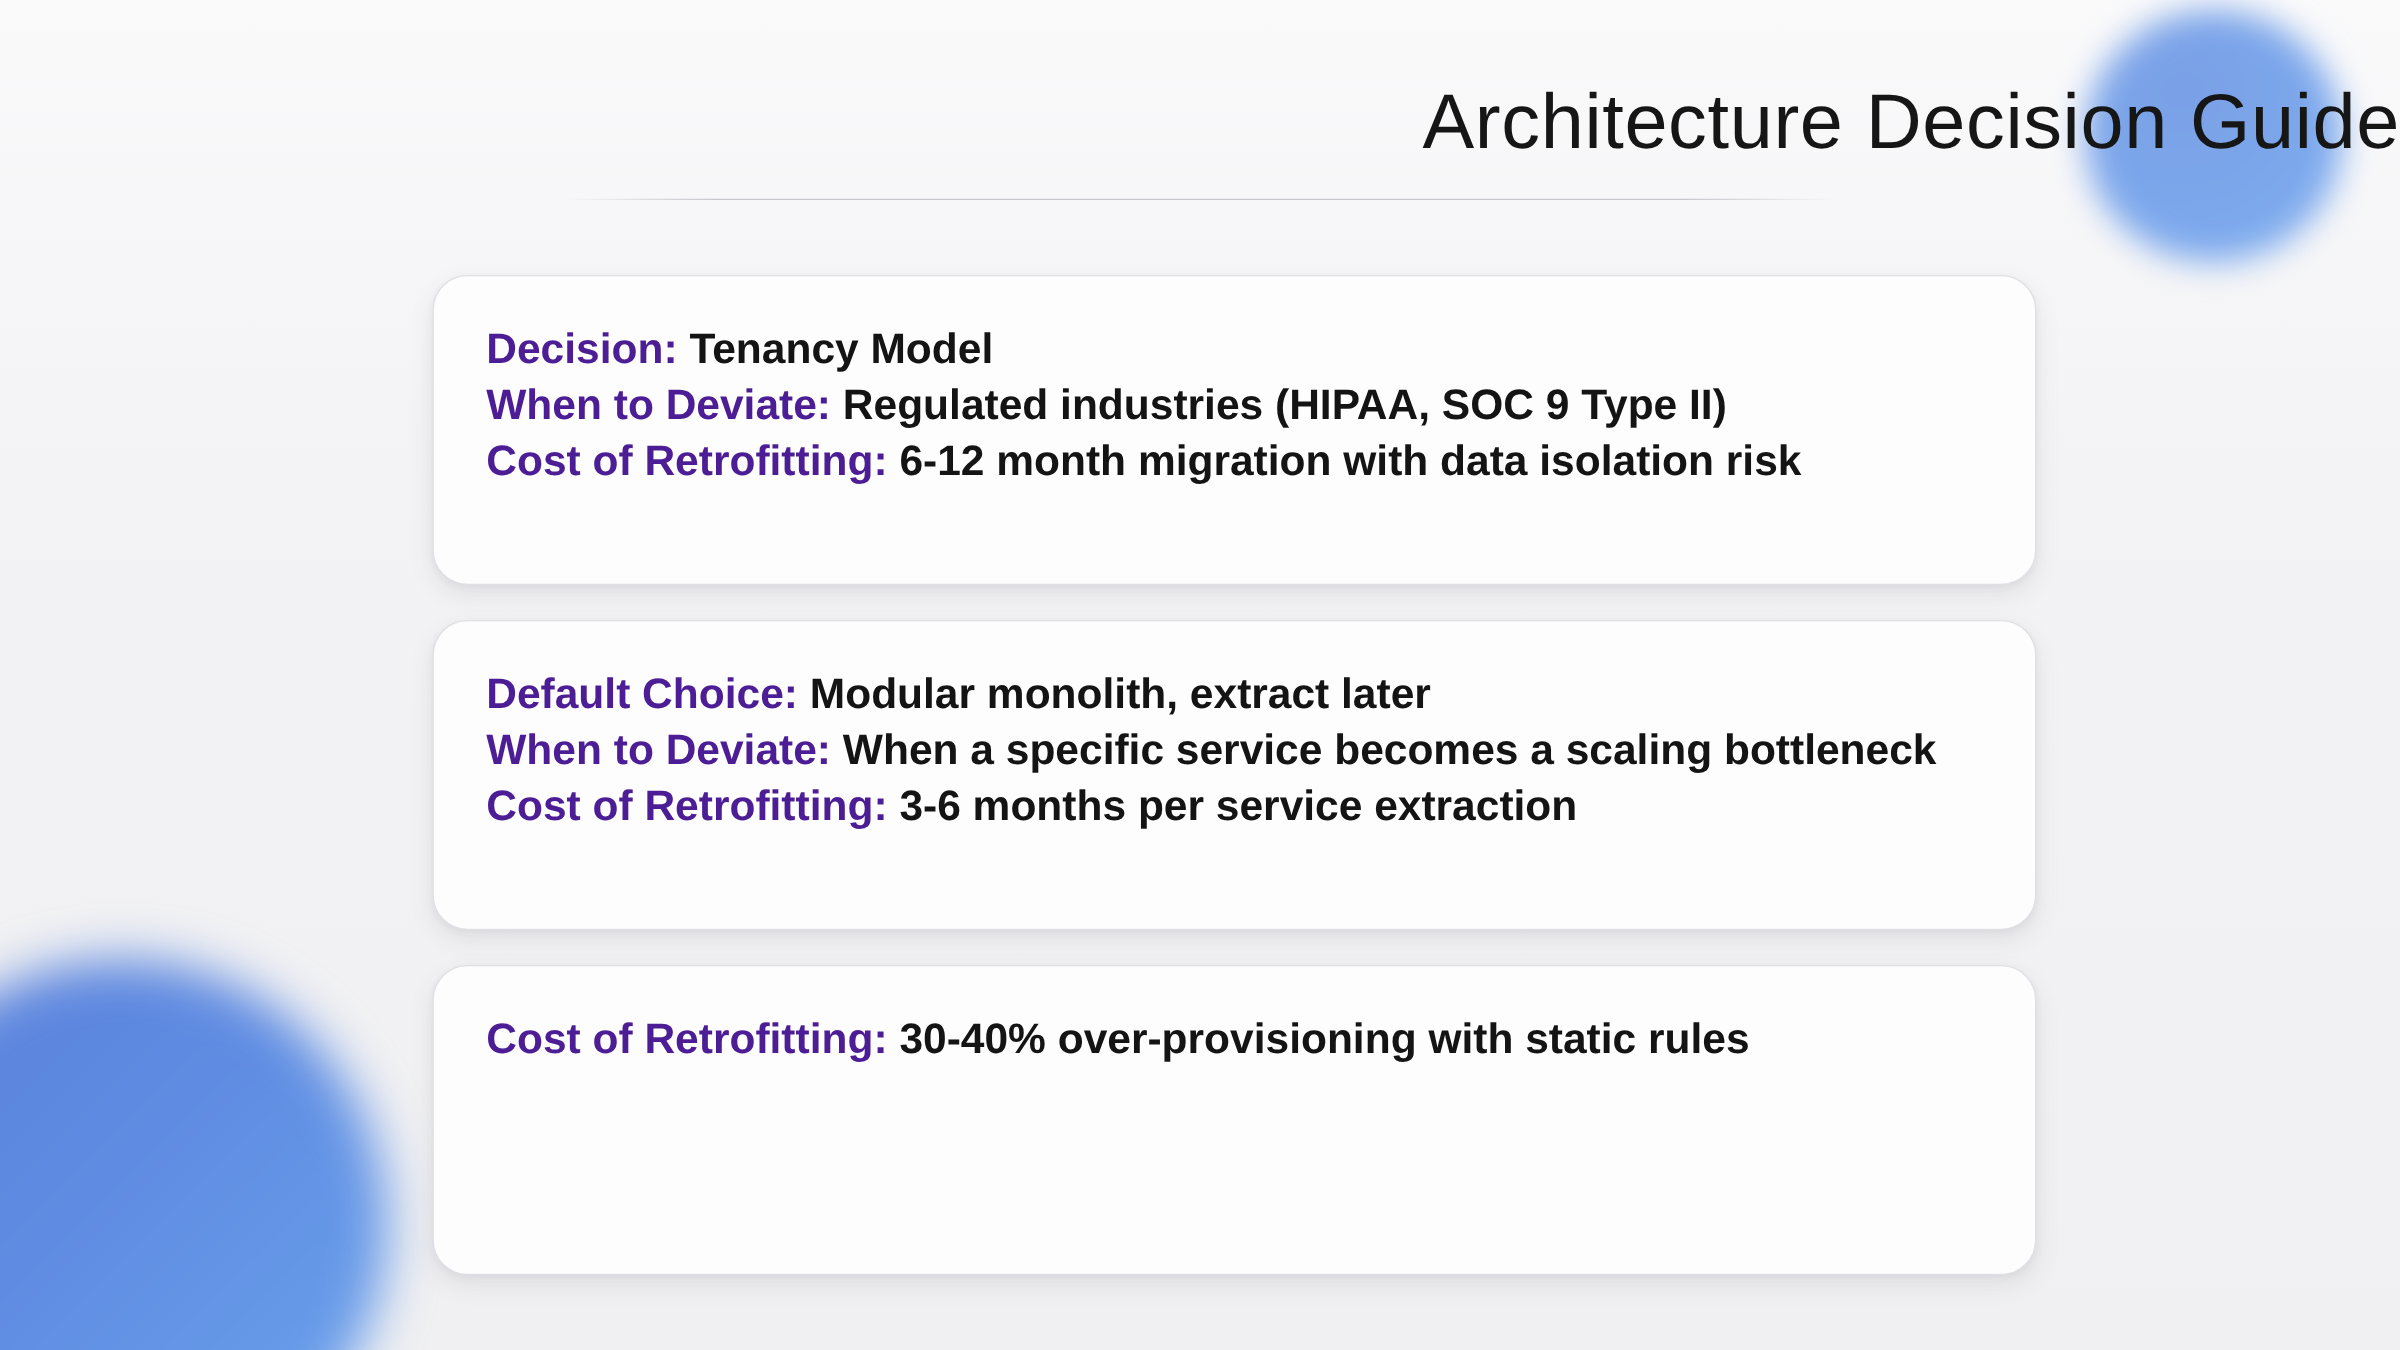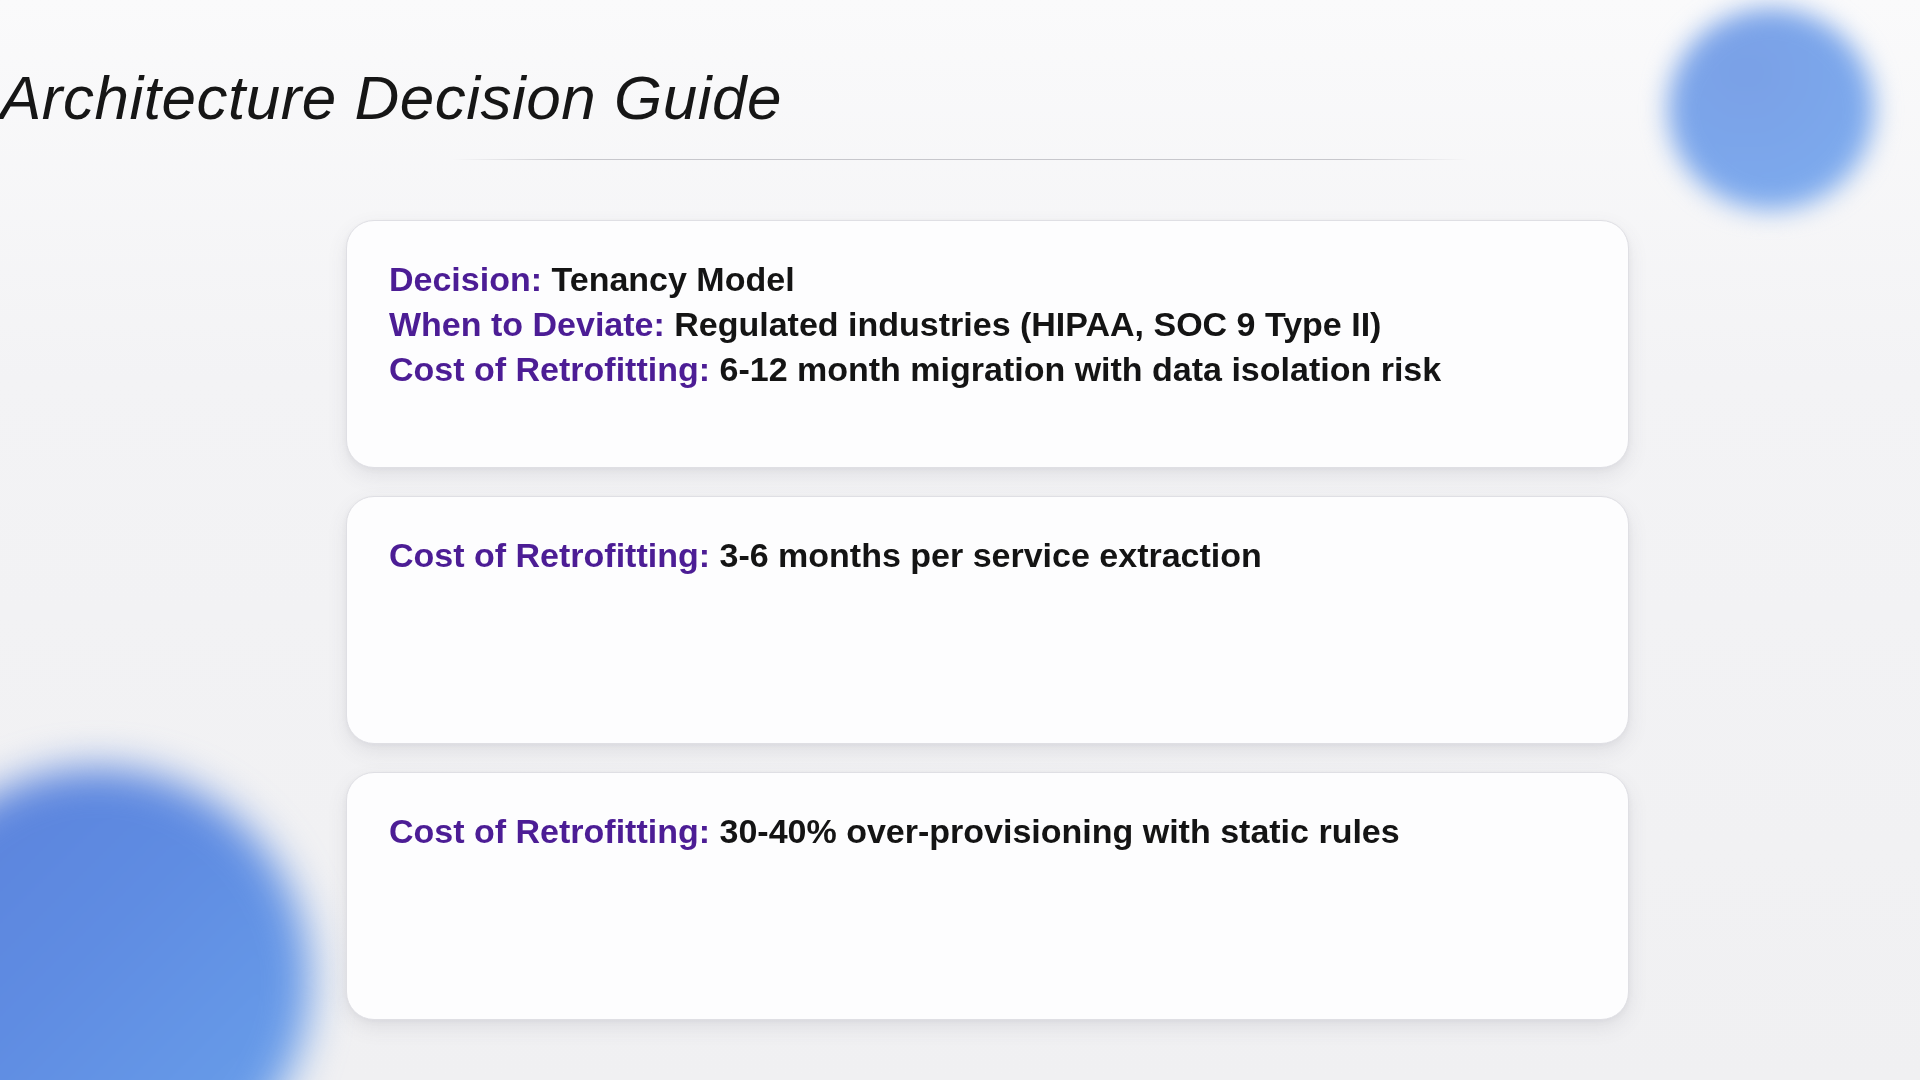--- a/index.html
+++ b/index.html
@@ -35,8 +35,7 @@
     position: absolute;
     left: 0; top: 0;
     width: 100%;
-    text-align: left;
-    font-style: italic;
+    text-align: right;
   }
   h1.page-title {
     margin-top: 62px;

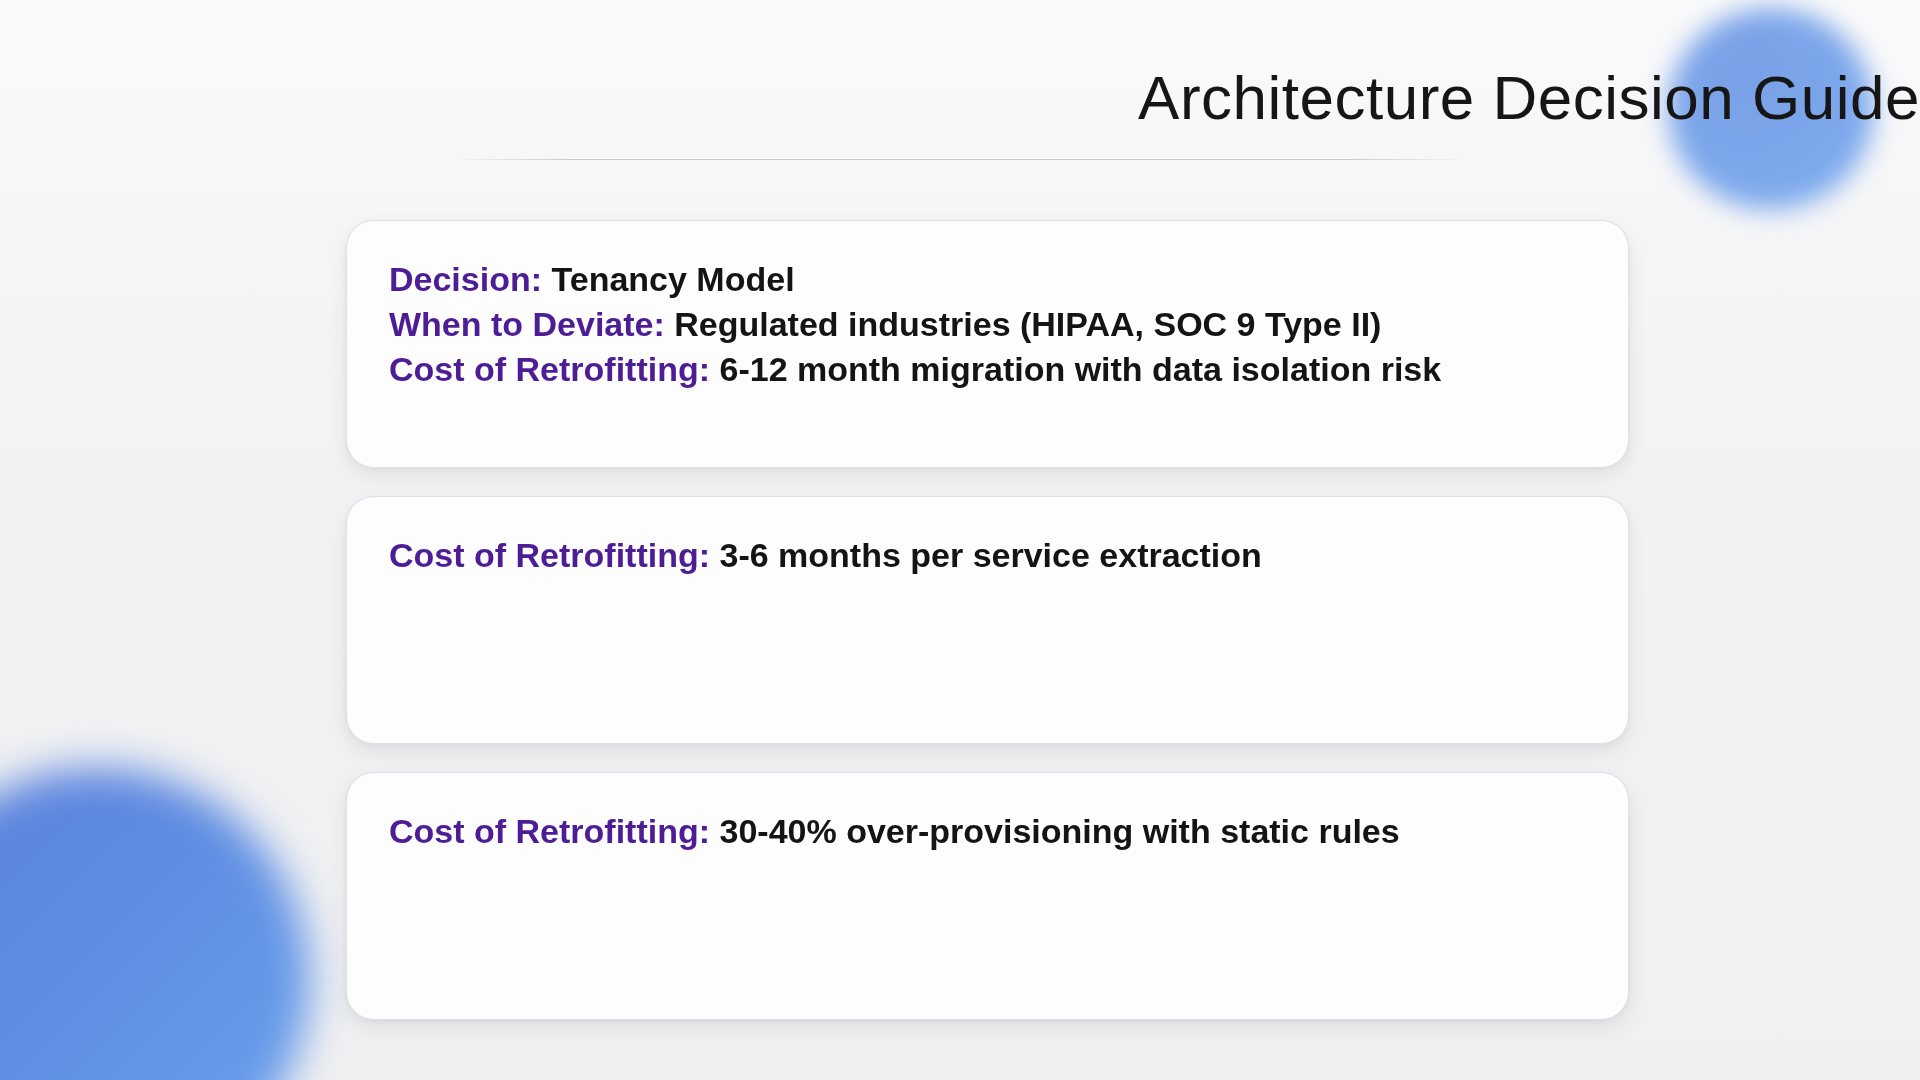--- a/index.html
+++ b/index.html
@@ -114,6 +114,10 @@
 
   <div class="card">
     <div class="card-line">
+      <span class="lbl">Default Choice:</span>
+      <span class="val">Modular monolith, extract later</span>
+    </div>
+    <div class="card-line">
       <span class="lbl">Cost of Retrofitting:</span>
       <span class="val">3-6 months per service extraction</span>
     </div>

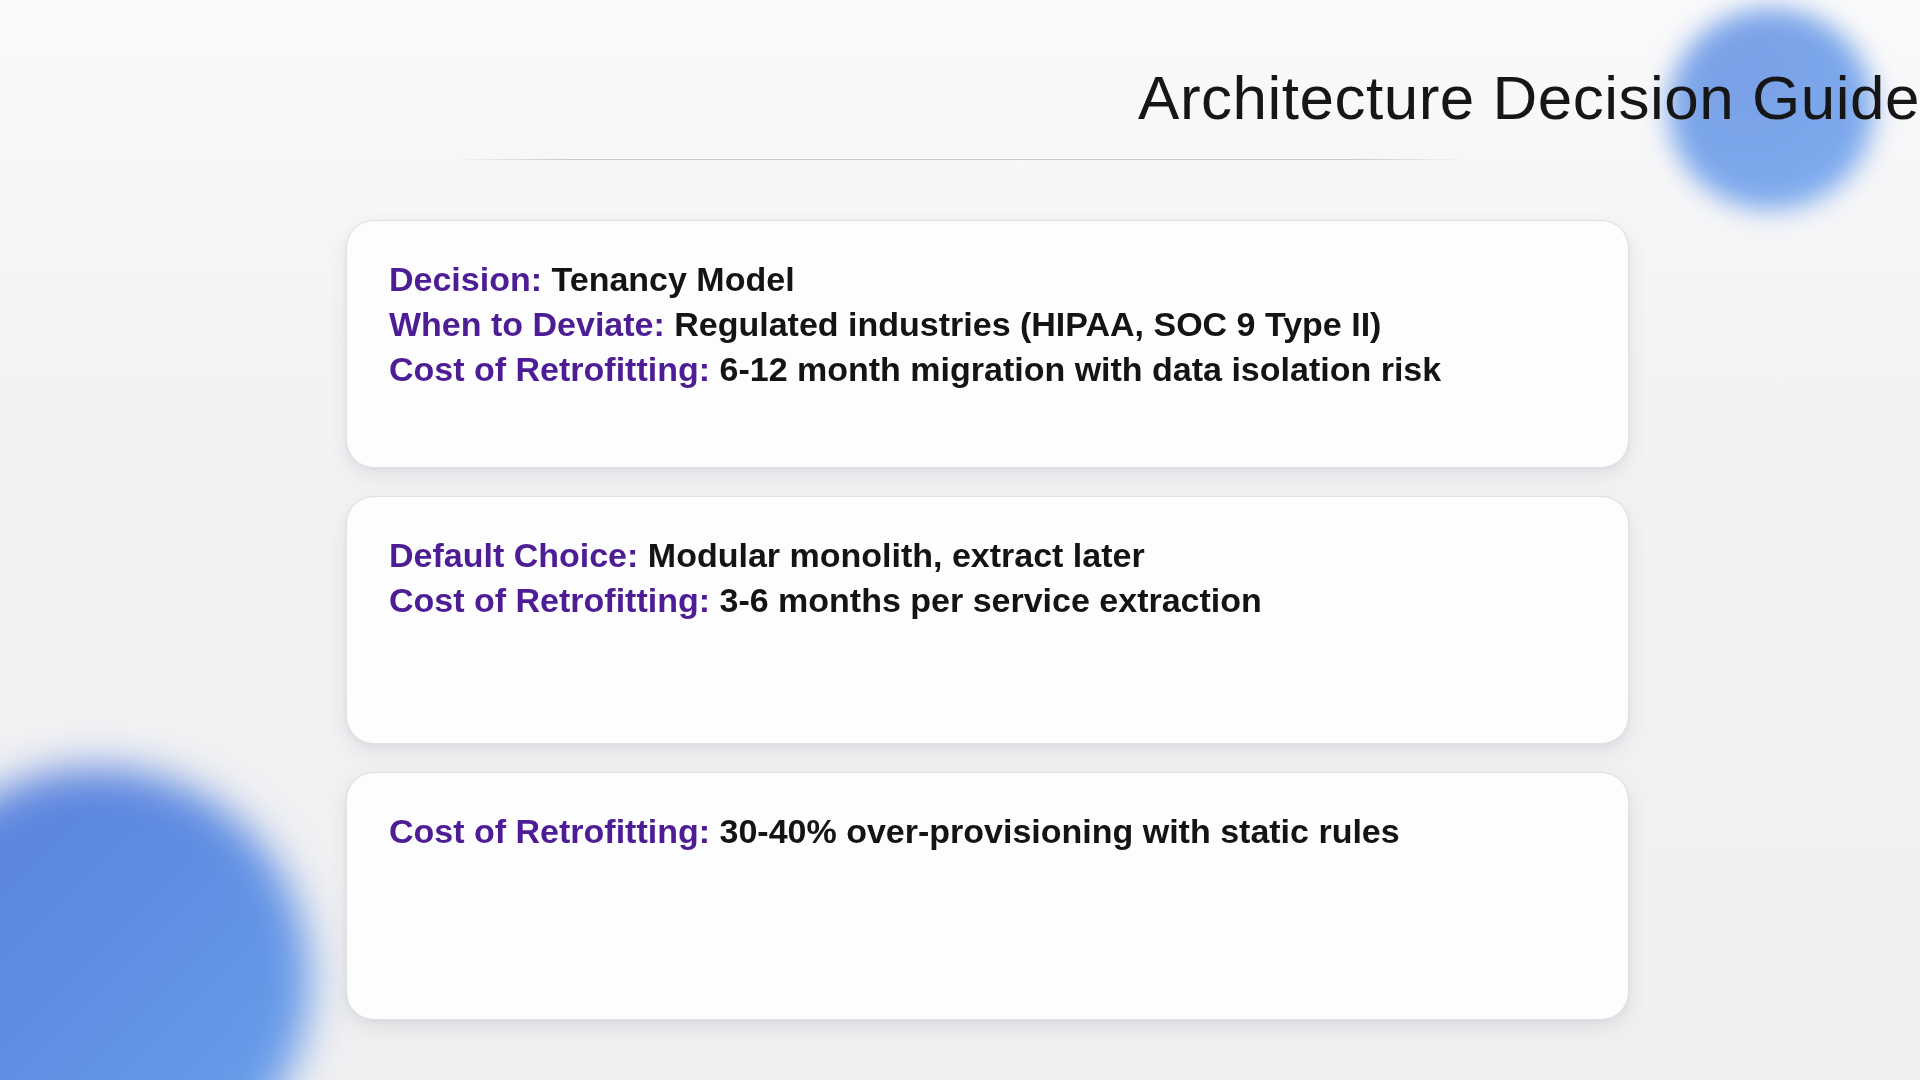--- a/index.html
+++ b/index.html
@@ -118,6 +118,10 @@
       <span class="val">Modular monolith, extract later</span>
     </div>
     <div class="card-line">
+      <span class="lbl">When to Deviate:</span>
+      <span class="val">When a specific service becomes a scaling bottleneck</span>
+    </div>
+    <div class="card-line">
       <span class="lbl">Cost of Retrofitting:</span>
       <span class="val">3-6 months per service extraction</span>
     </div>

